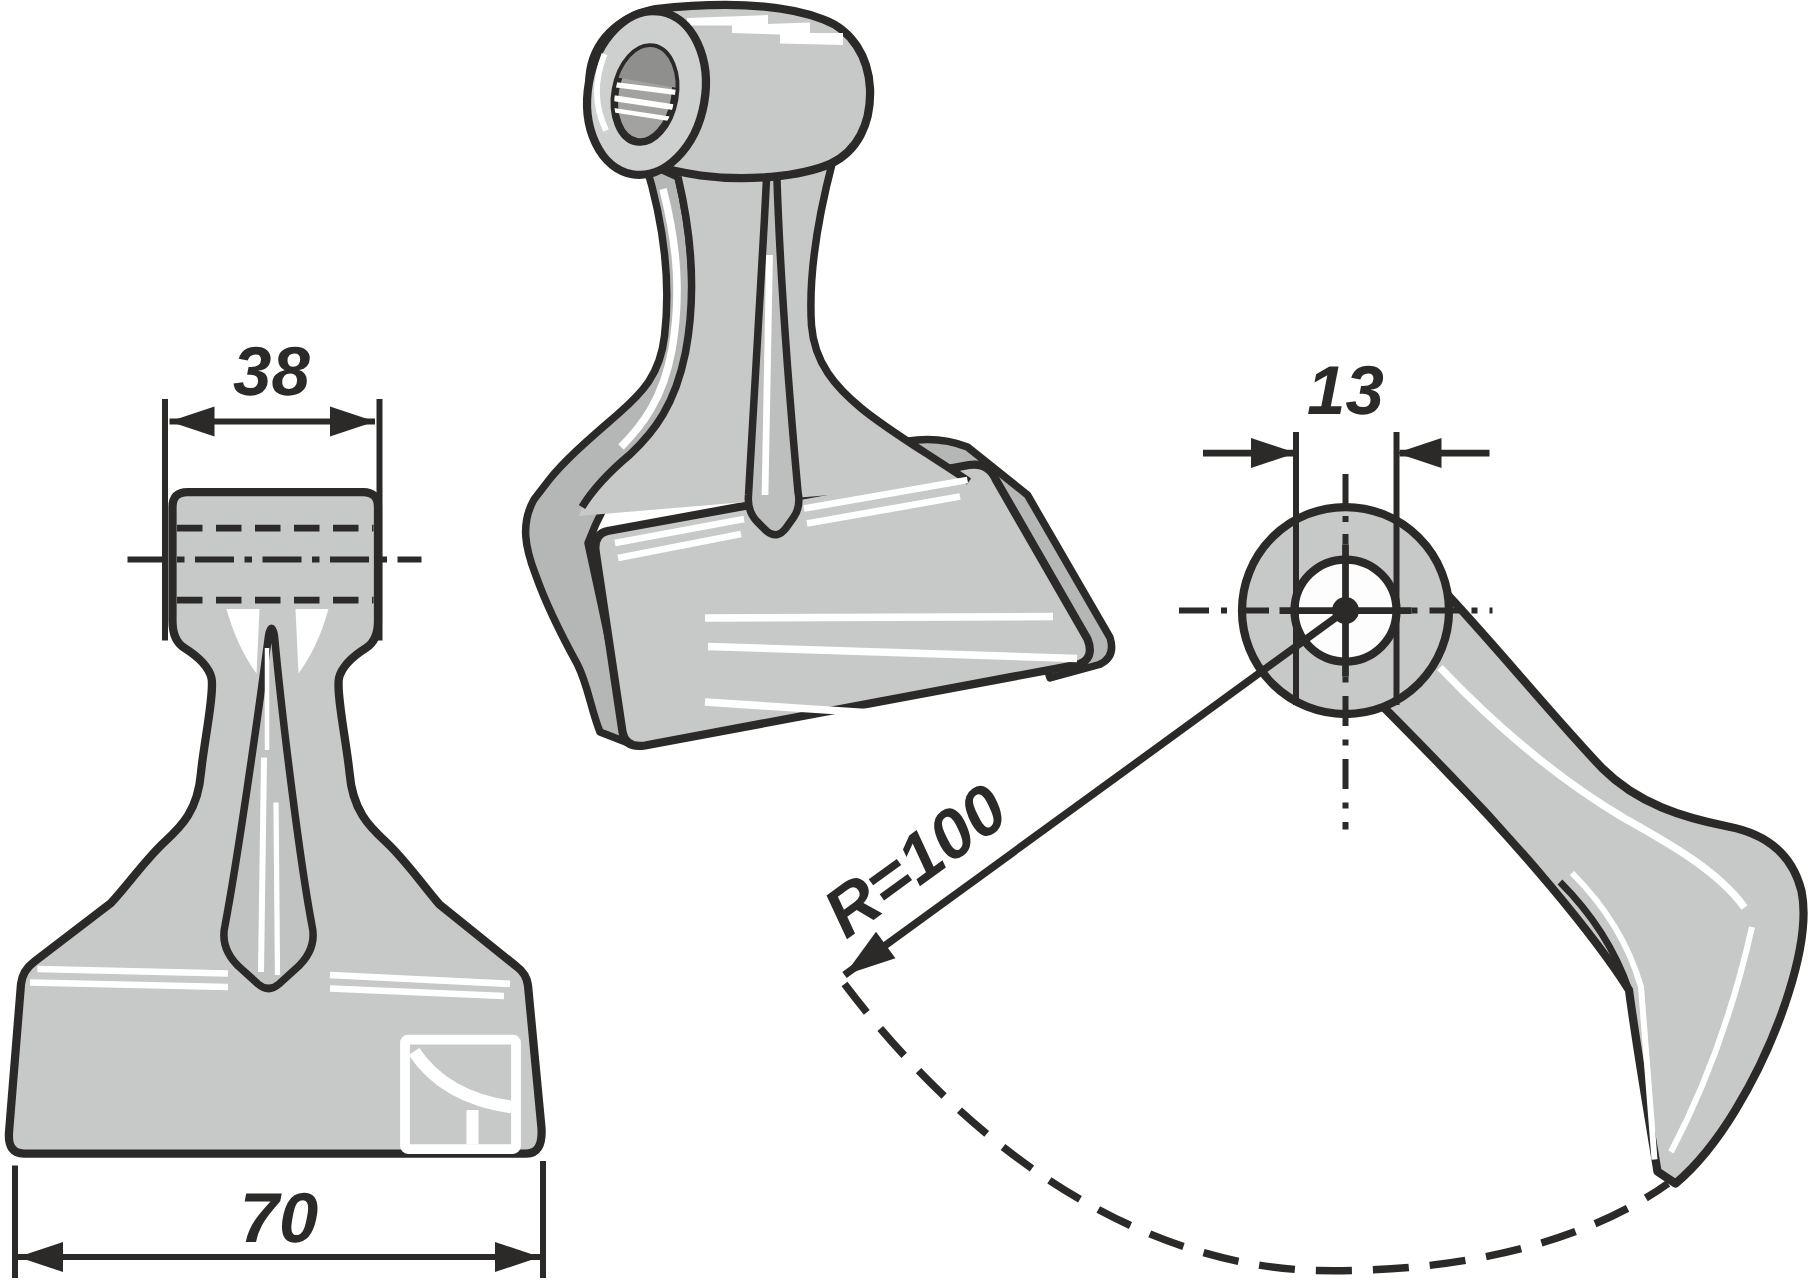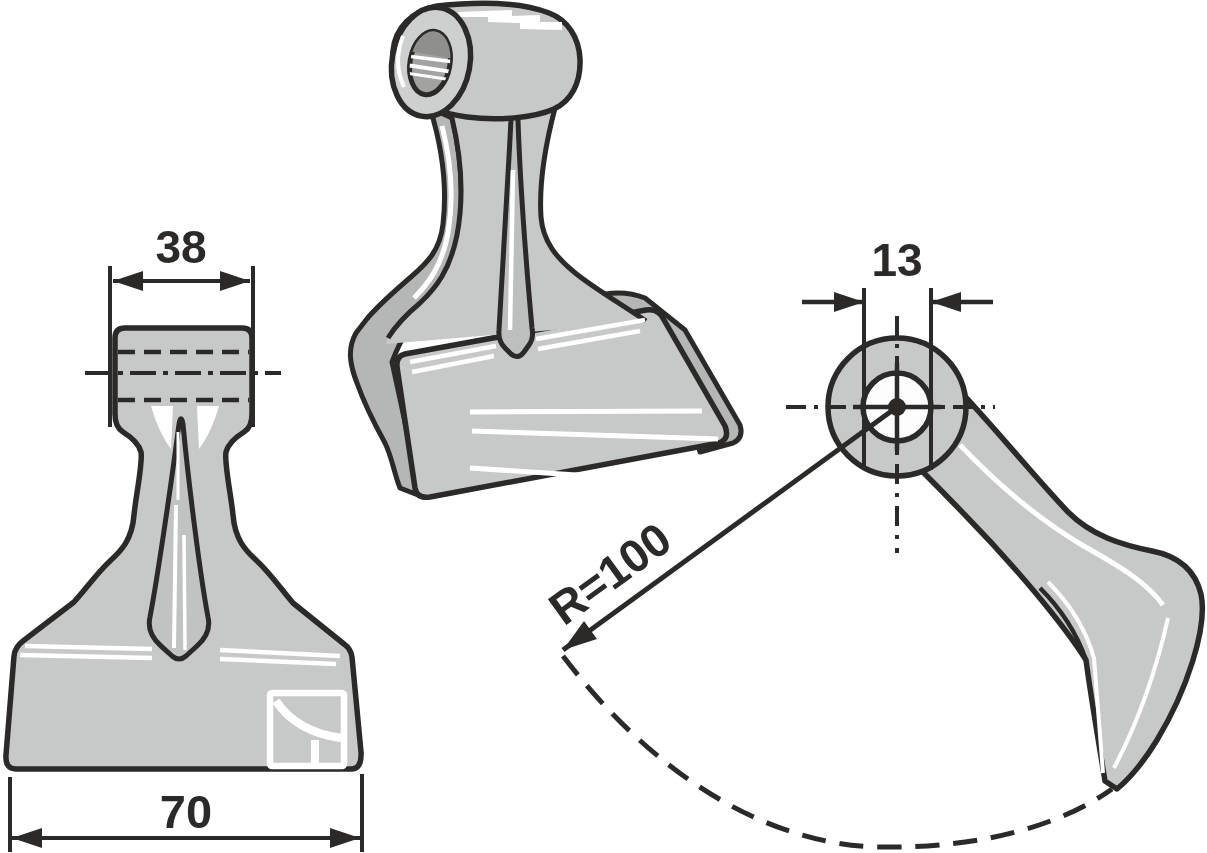--- a/index.html
+++ b/index.html
@@ -4,7 +4,7 @@
 <style>
   html,body{margin:0;padding:0;background:#ffffff;}
   .stage{position:relative;width:1207px;height:853px;background:#ffffff;overflow:hidden;
-         font-family:"Liberation Sans", sans-serif;}
+         font-family:"Liberation Sans", sans-serif;font-style:italic;}
   svg{display:block;}
   text.dim{font-family:"Liberation Sans", sans-serif;font-weight:bold;fill:#2b2a28;}
 </style>

